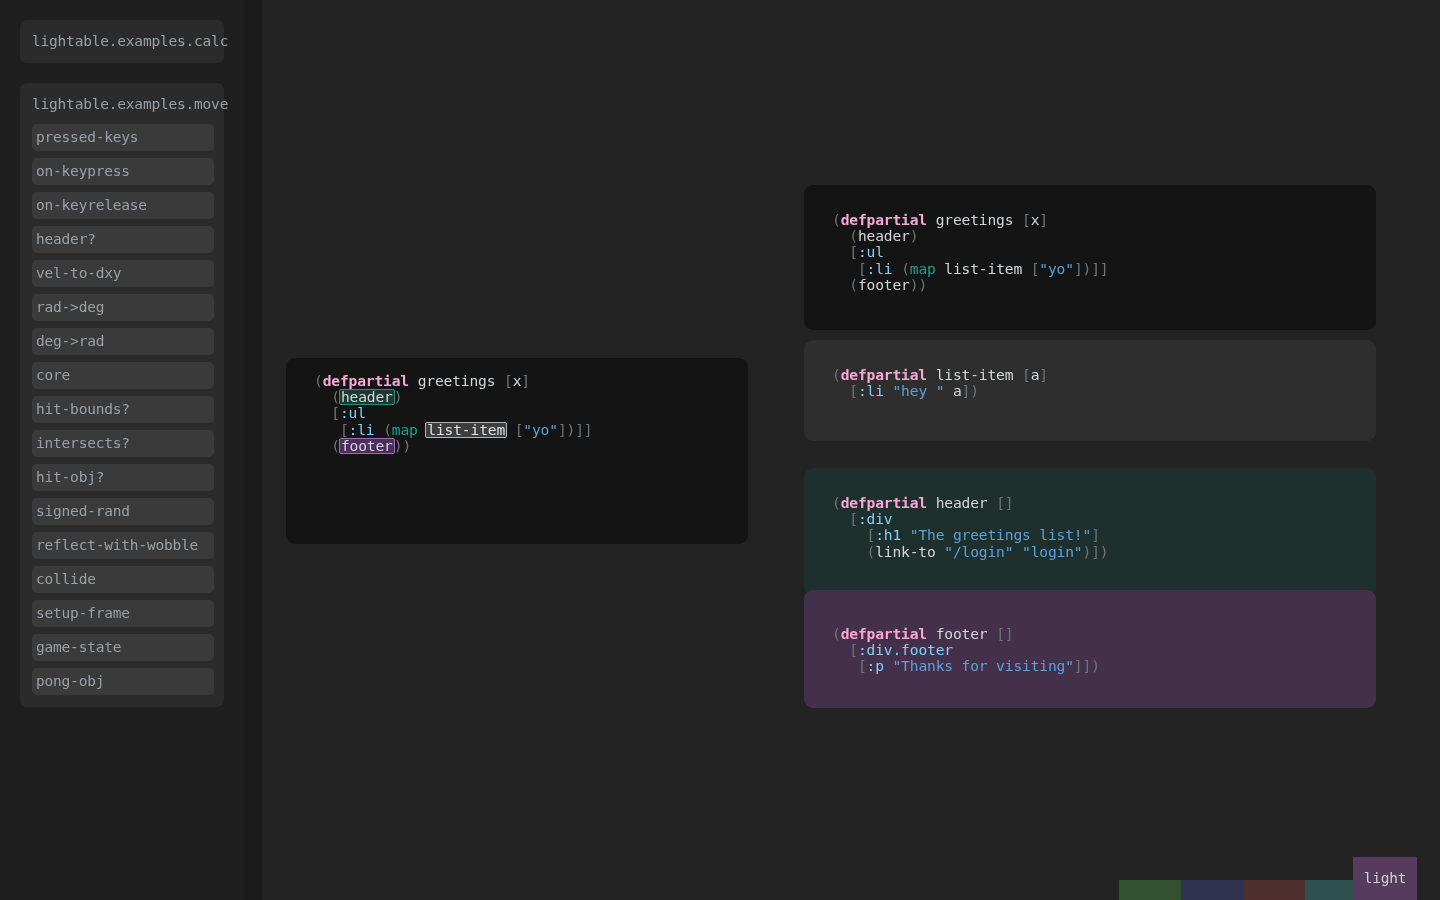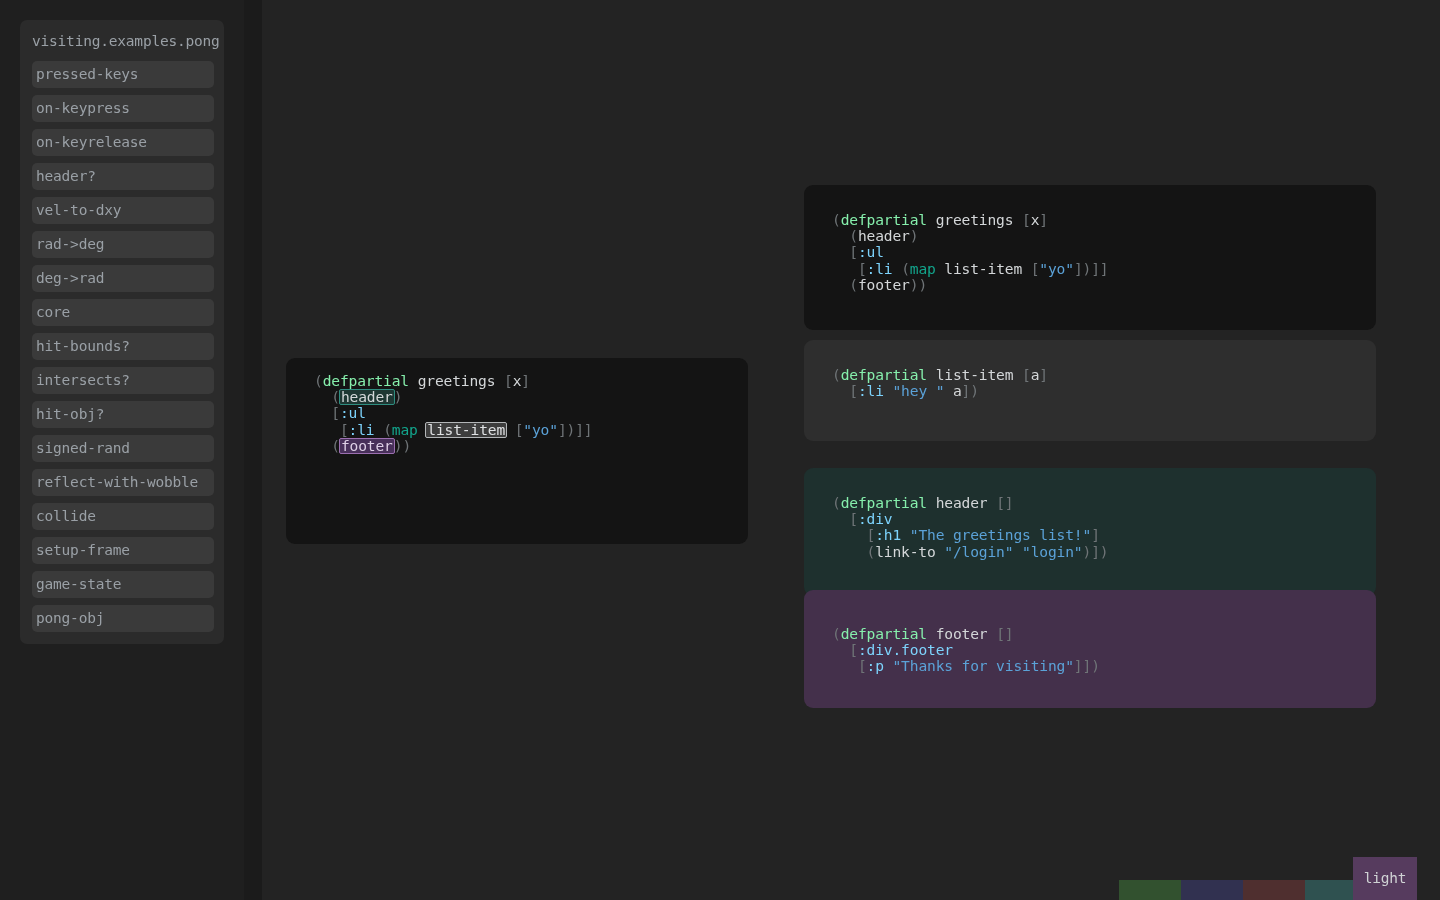--- a/index.html
+++ b/index.html
@@ -180,6 +180,9 @@
 
   <div id="sidebar">
 
+    <div class="ns-group first">
+      <div class="ns-title">lightable.examples.calc</div>
+    </div>
 
 
     <div class="ns-group">

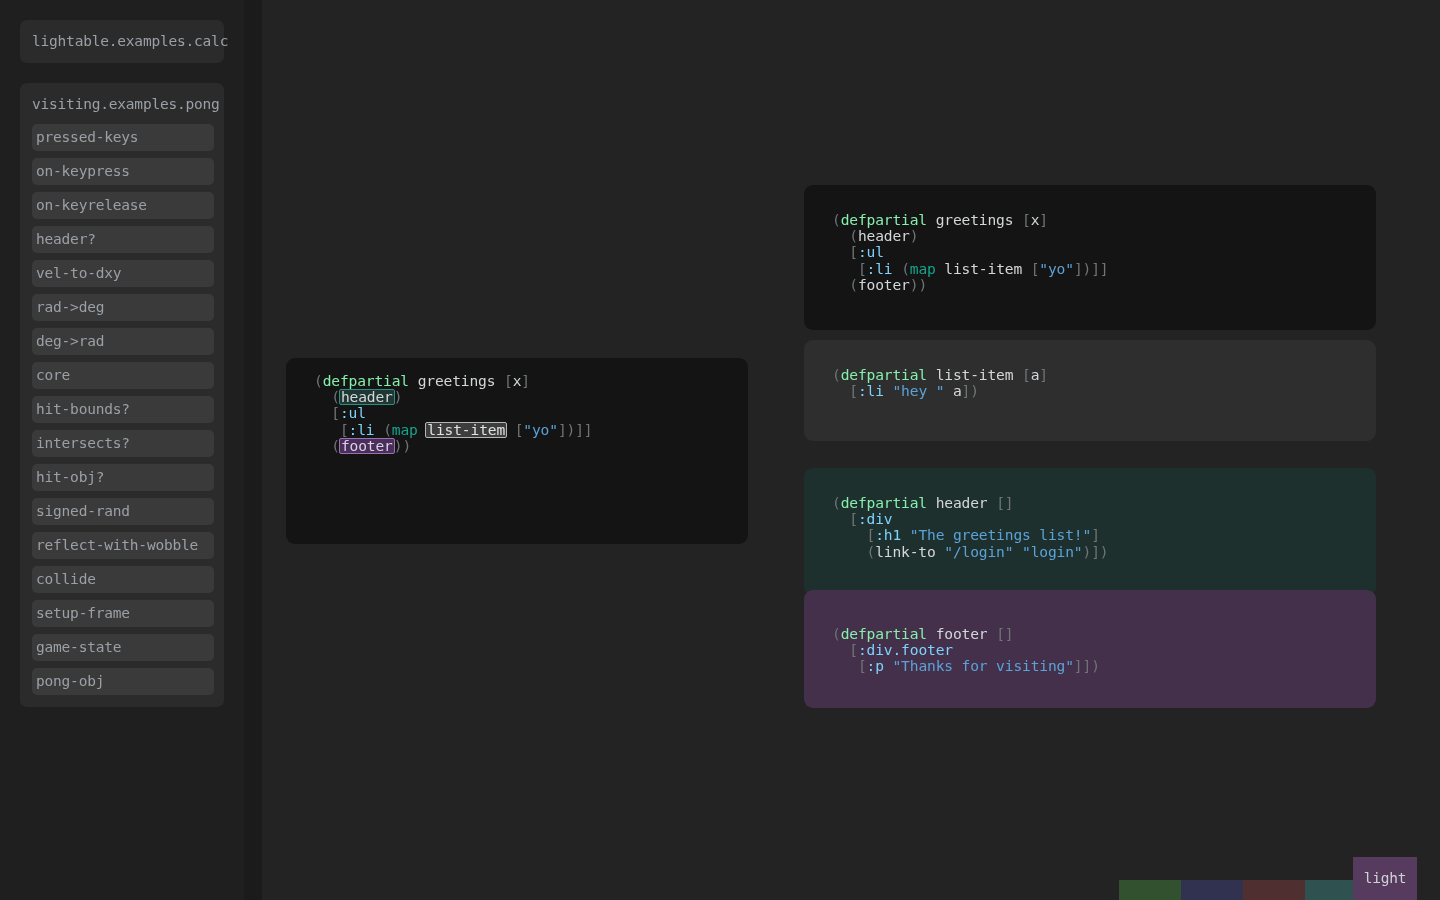--- a/index.html
+++ b/index.html
@@ -186,7 +186,7 @@
 
 
     <div class="ns-group">
-      <div class="ns-title">visiting.examples.pong</div>
+      <div class="ns-title">lightable.examples.move</div>
       <div class="ns-items">
         <div class="ns-item">pressed-keys</div>
         <div class="ns-item">on-keypress</div>

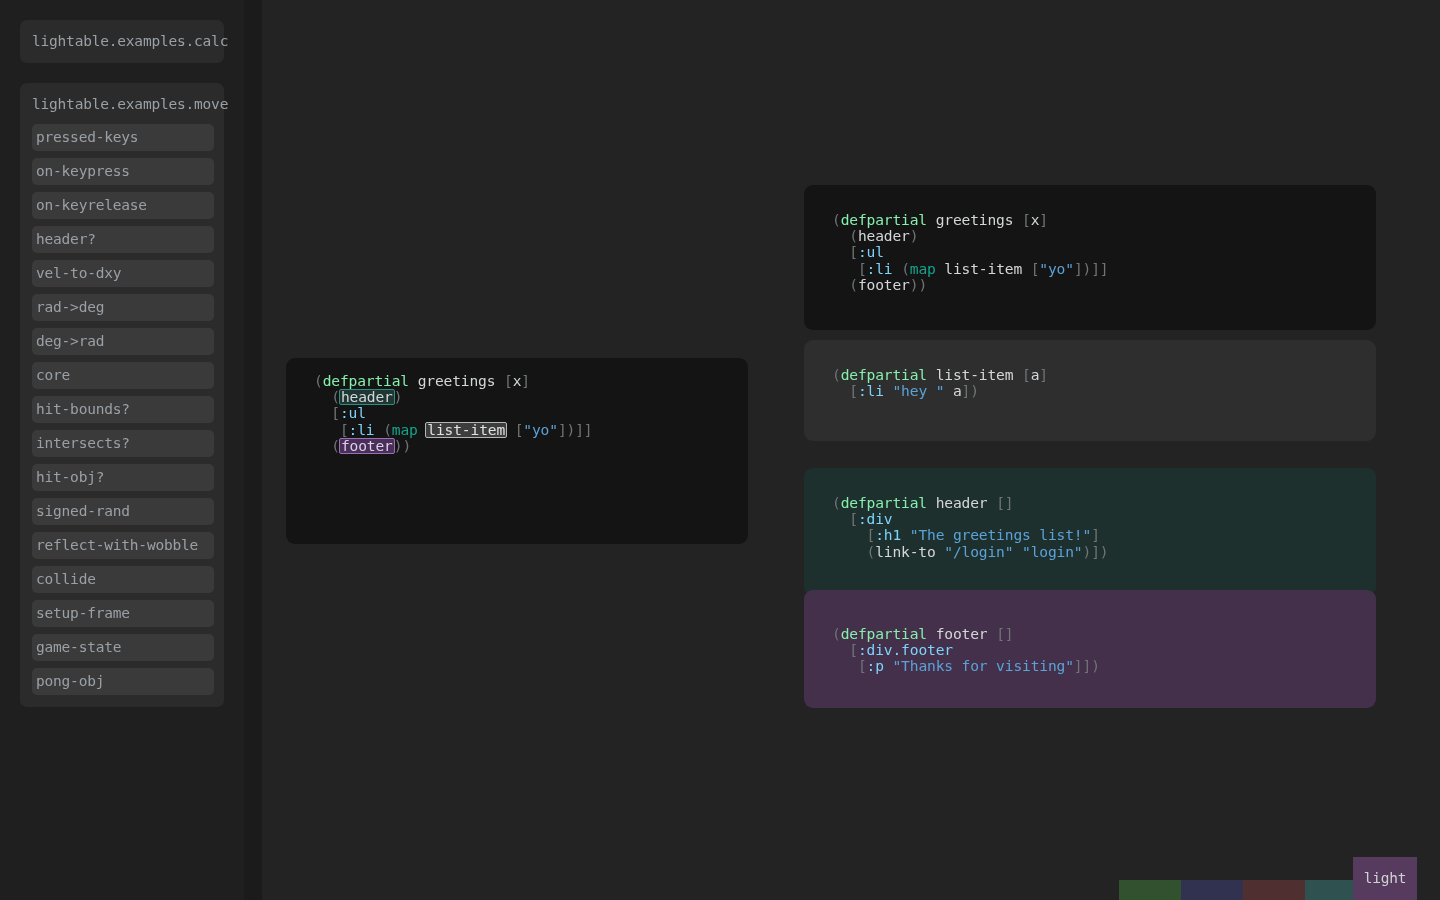--- a/index.html
+++ b/index.html
@@ -133,7 +133,7 @@
 
   
   .t-paren  { color: #6f7477; }
-  .t-def    { color: #86efac; }
+  .t-def    { color: #f9a8d4; font-weight: bold; }
   .t-sym    { color: #d4d7d9; }
   .t-kw     { color: #7dd3fc; }
   .t-str    { color: #5ba2d8; }

